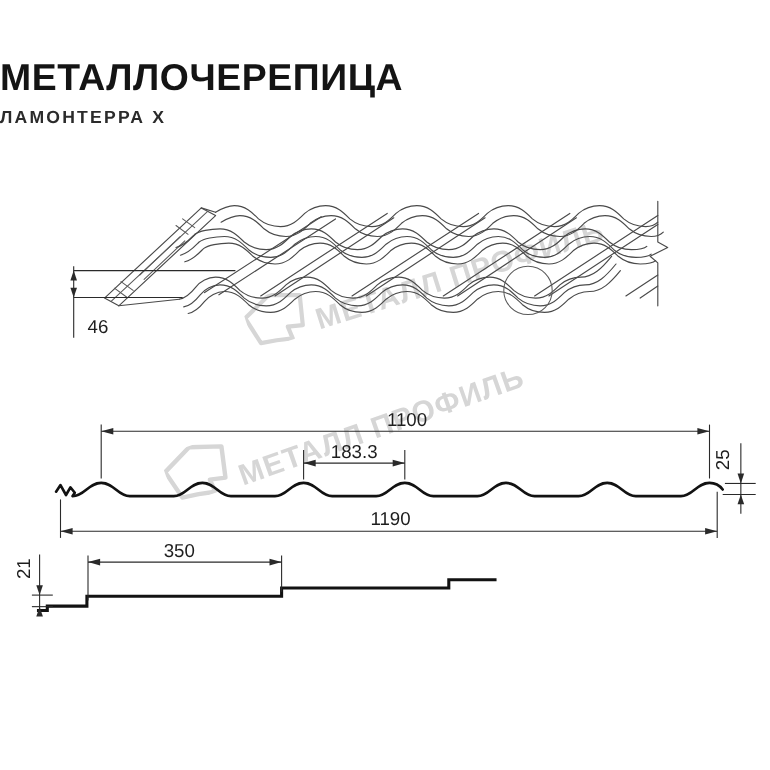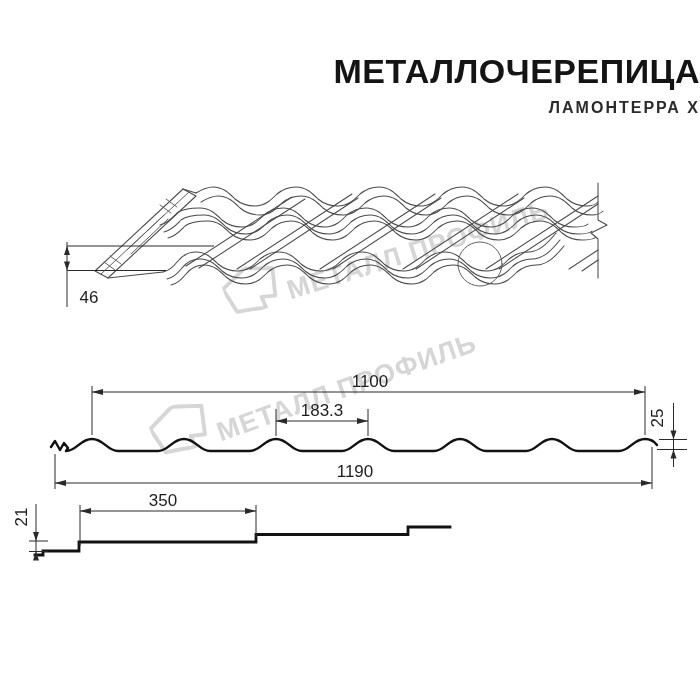--- a/index.html
+++ b/index.html
@@ -5,7 +5,7 @@
   html,body{margin:0;padding:0;background:#fff;}
   #page{position:relative;width:700px;height:700px;background:#ffffff;overflow:hidden;
         font-family:"Liberation Sans",sans-serif;}
-  #title{position:absolute;left:0;top:52px;width:700px;text-align:right;
+  #title{position:absolute;left:0;top:52px;width:700px;text-align:left;
          font-size:34px;font-weight:800;letter-spacing:.5px;color:#141414;}
   #subtitle{position:absolute;left:0;top:99px;width:700px;text-align:right;
             font-size:16px;font-weight:600;letter-spacing:2px;color:#2b2b2b;}

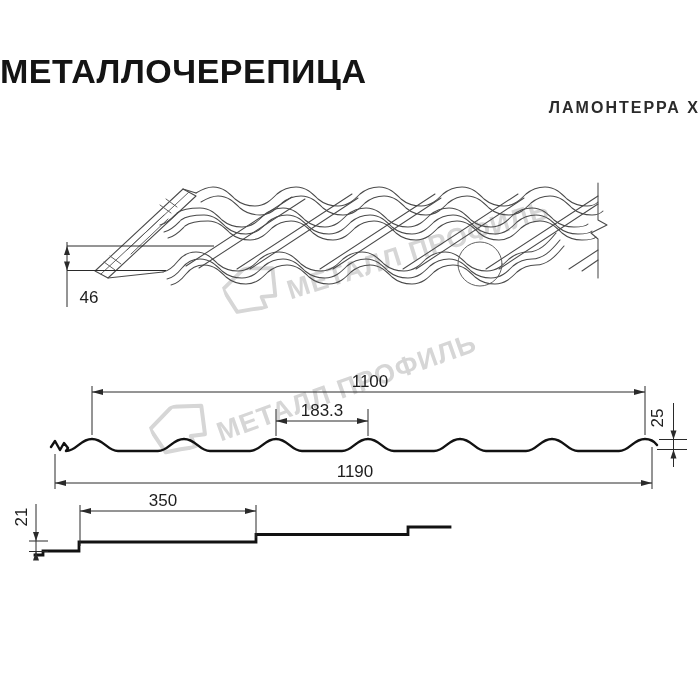--- a/index.html
+++ b/index.html
@@ -7,7 +7,7 @@
         font-family:"Liberation Sans",sans-serif;}
   #title{position:absolute;left:0;top:52px;width:700px;text-align:left;
          font-size:34px;font-weight:800;letter-spacing:.5px;color:#141414;}
-  #subtitle{position:absolute;left:0;top:99px;width:700px;text-align:right;
+  #subtitle{position:absolute;left:0;top:99px;width:700px;text-align:left;
             font-size:16px;font-weight:600;letter-spacing:2px;color:#2b2b2b;}
   .wm-text{position:absolute;white-space:nowrap;font-weight:bold;font-size:27px;
            letter-spacing:1px;color:#d6d6d6;transform-origin:left center;}

